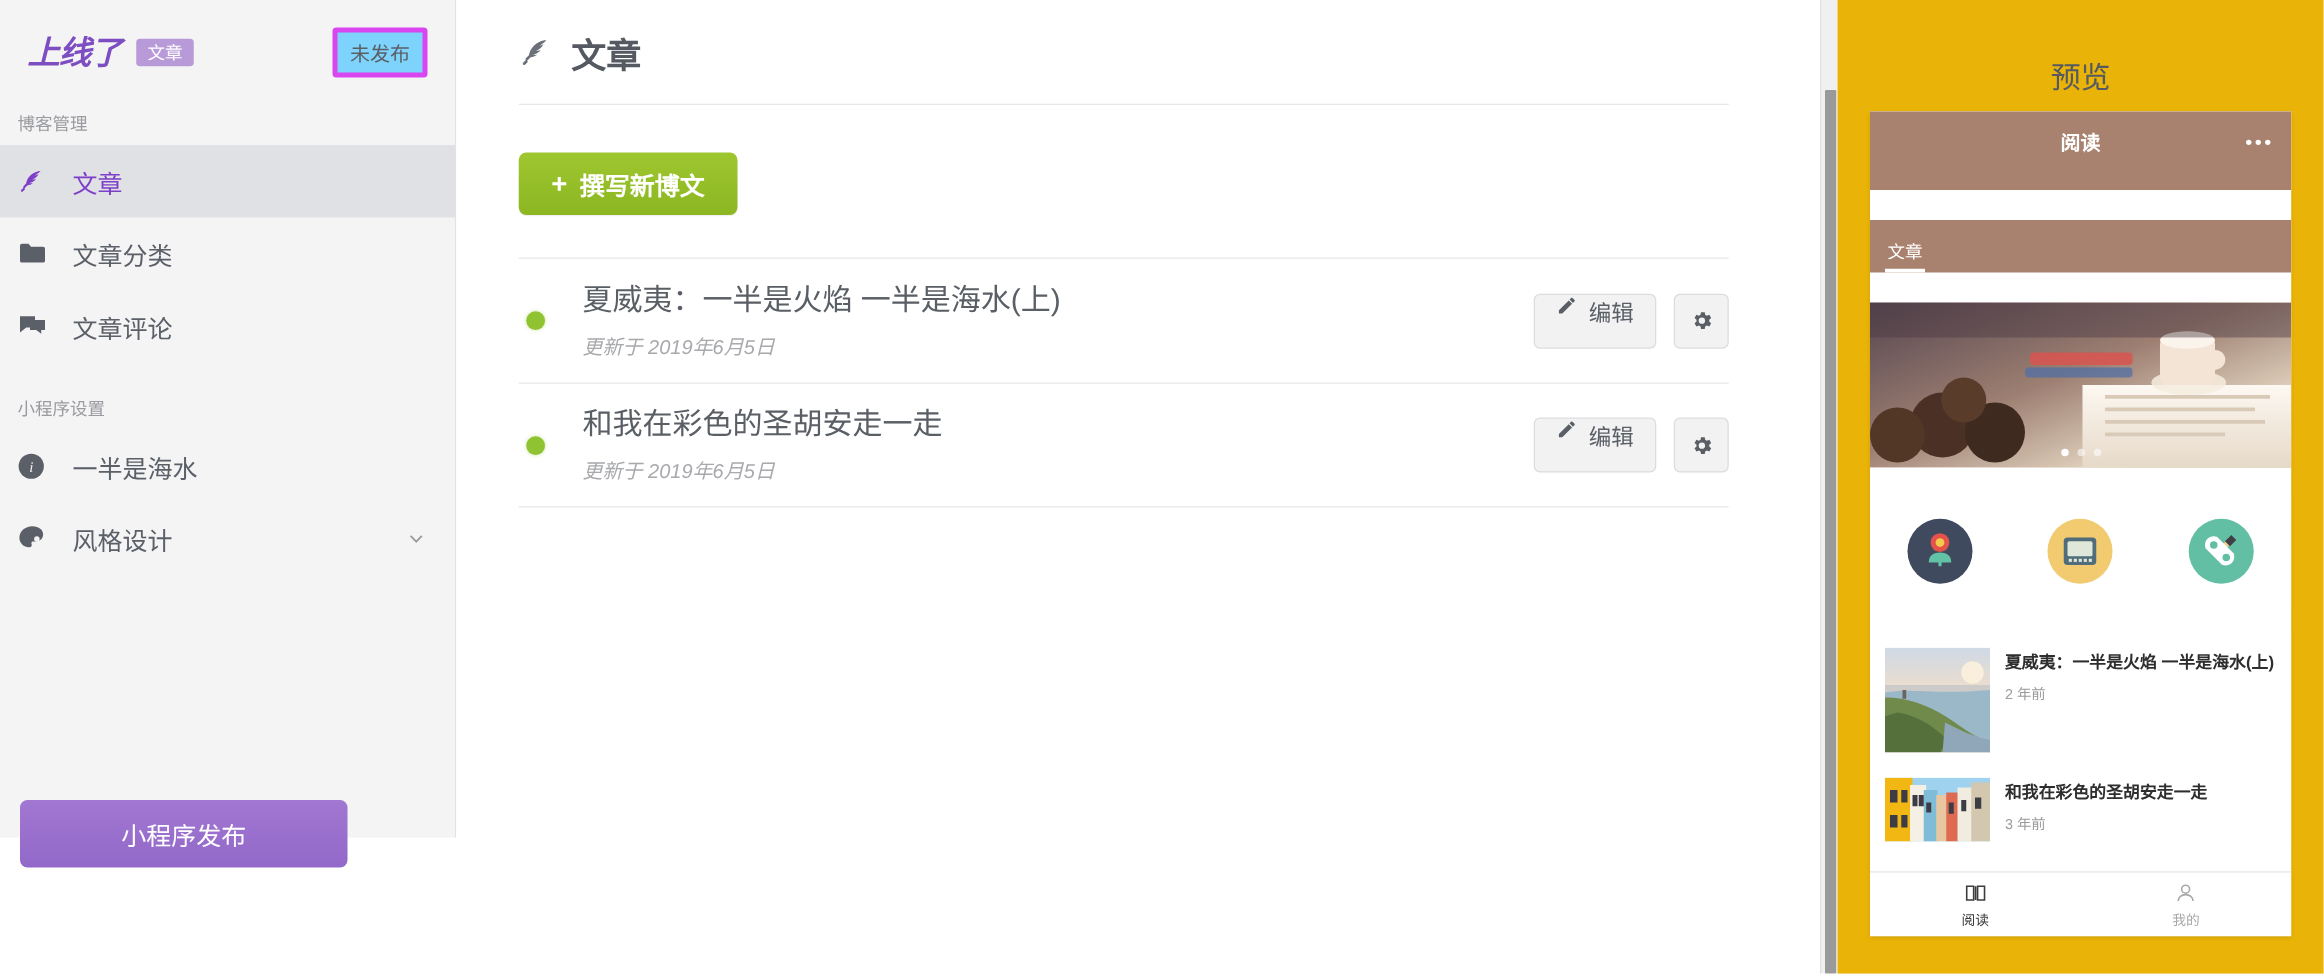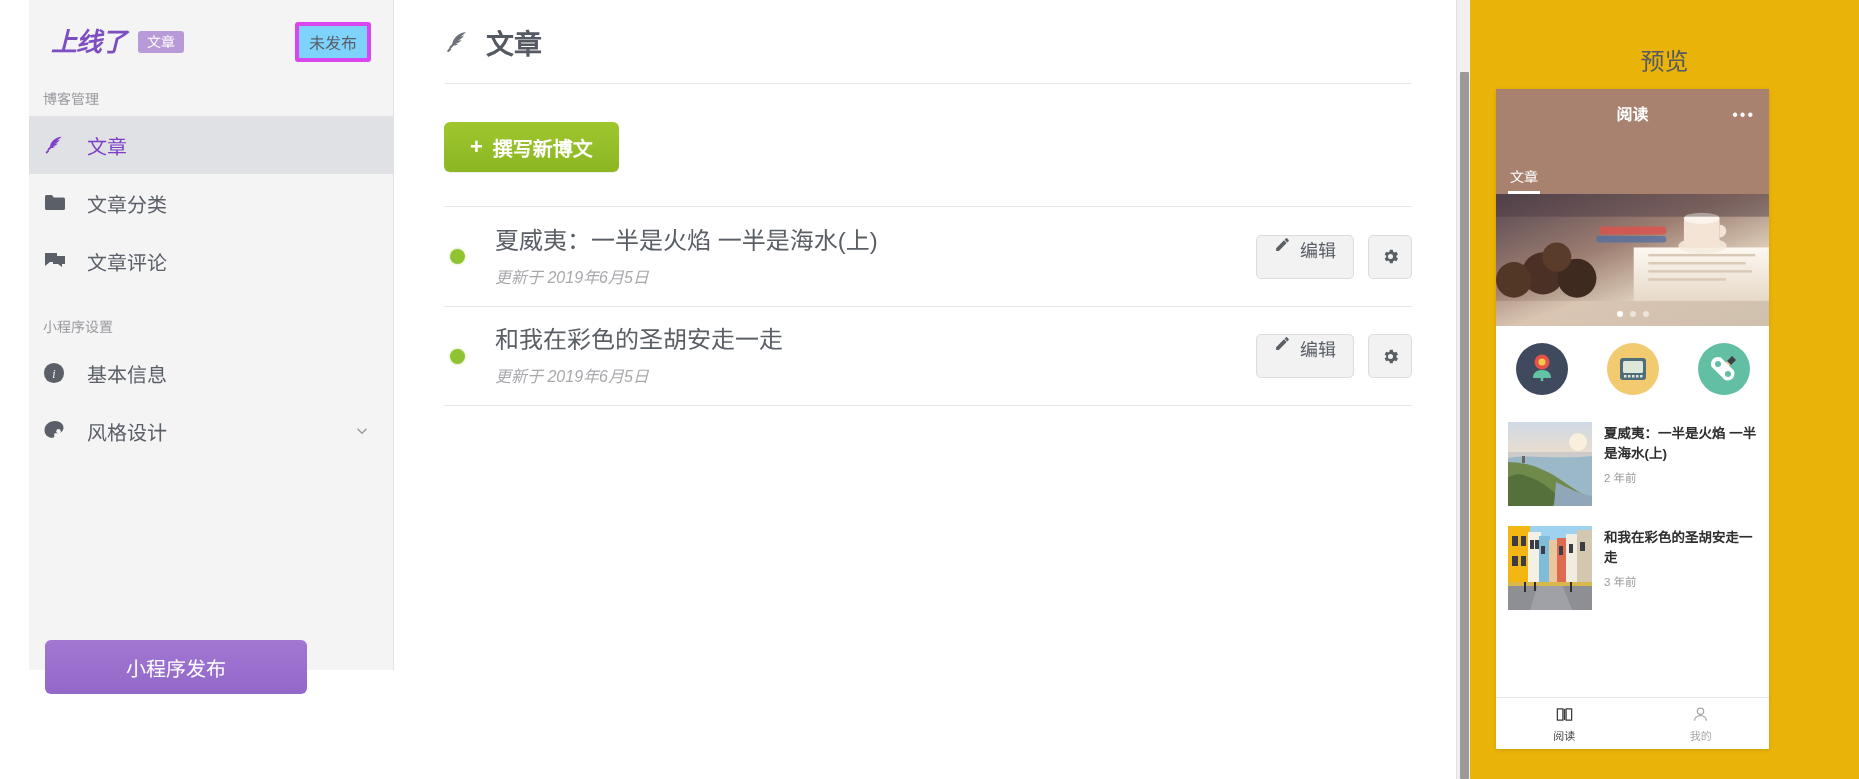--- a/index.html
+++ b/index.html
@@ -19,7 +19,6 @@
     border-right: 1px solid #e2e2e4;
     position: relative;
     flex: 0 0 365px;
-    margin-left: 29px;
   }
   .brand-row {
     display: flex; align-items: center;

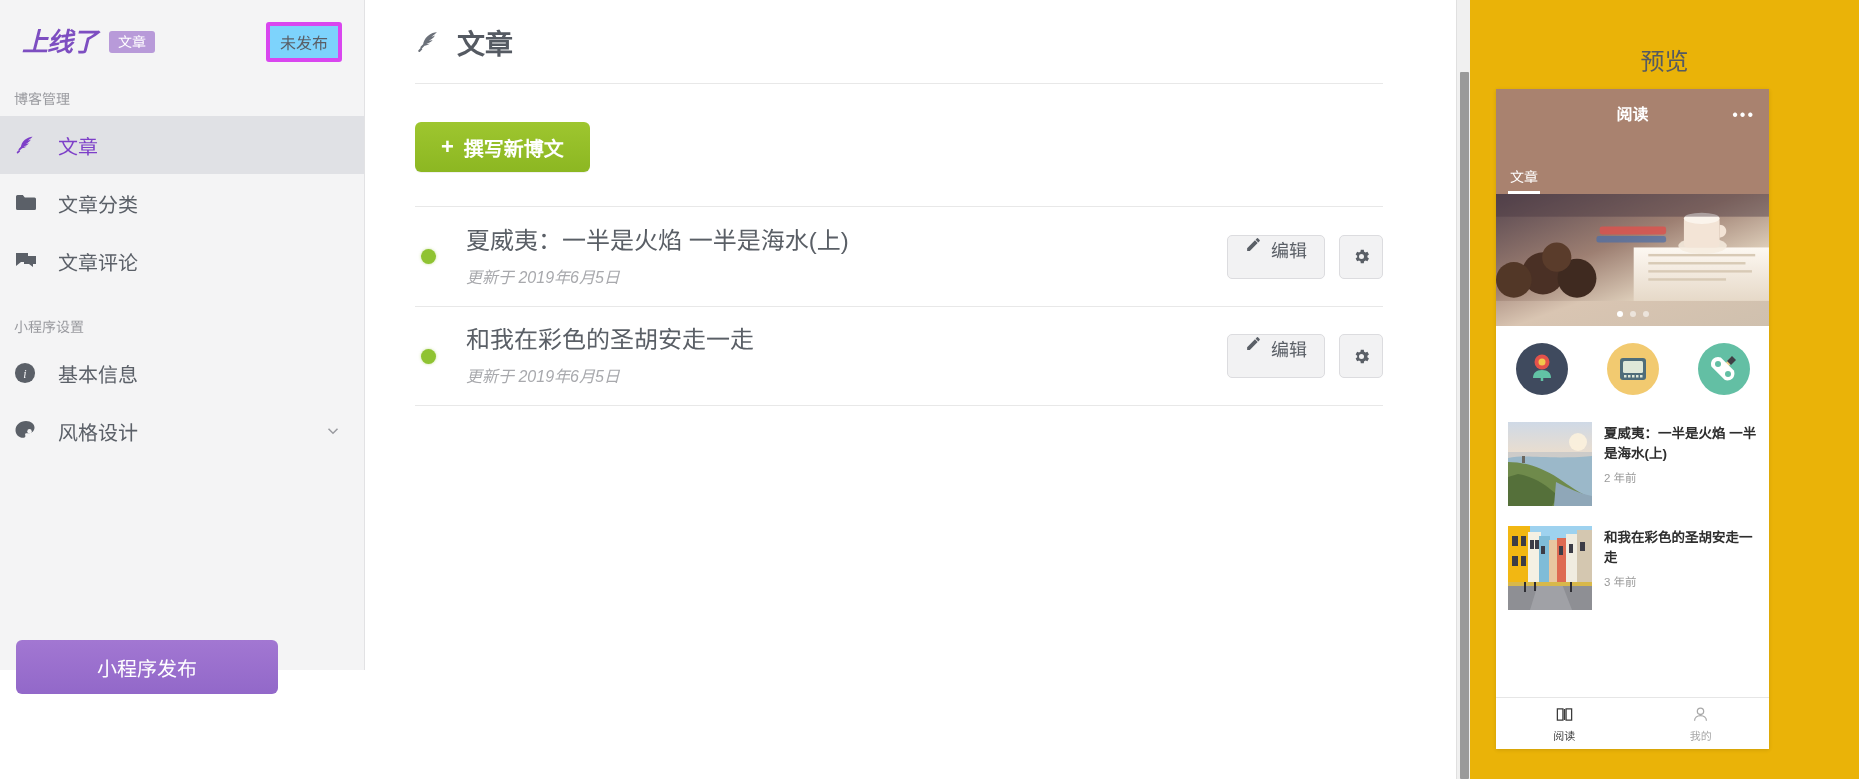--- a/index.html
+++ b/index.html
@@ -221,12 +221,12 @@
   .phone {
     position: absolute;
     left: 26px; top: 89px;
-    width: 273px;
+    width: 337px;
     height: 660px;
     background: #ffffff;
     box-shadow: 0 1px 4px rgba(0,0,0,0.12);
     overflow: hidden;
-    display: flex; flex-direction: column;
+    display: flex; flex-direction: column; gap: 24px;
   }
   .phone-nav {
     height: 63px;

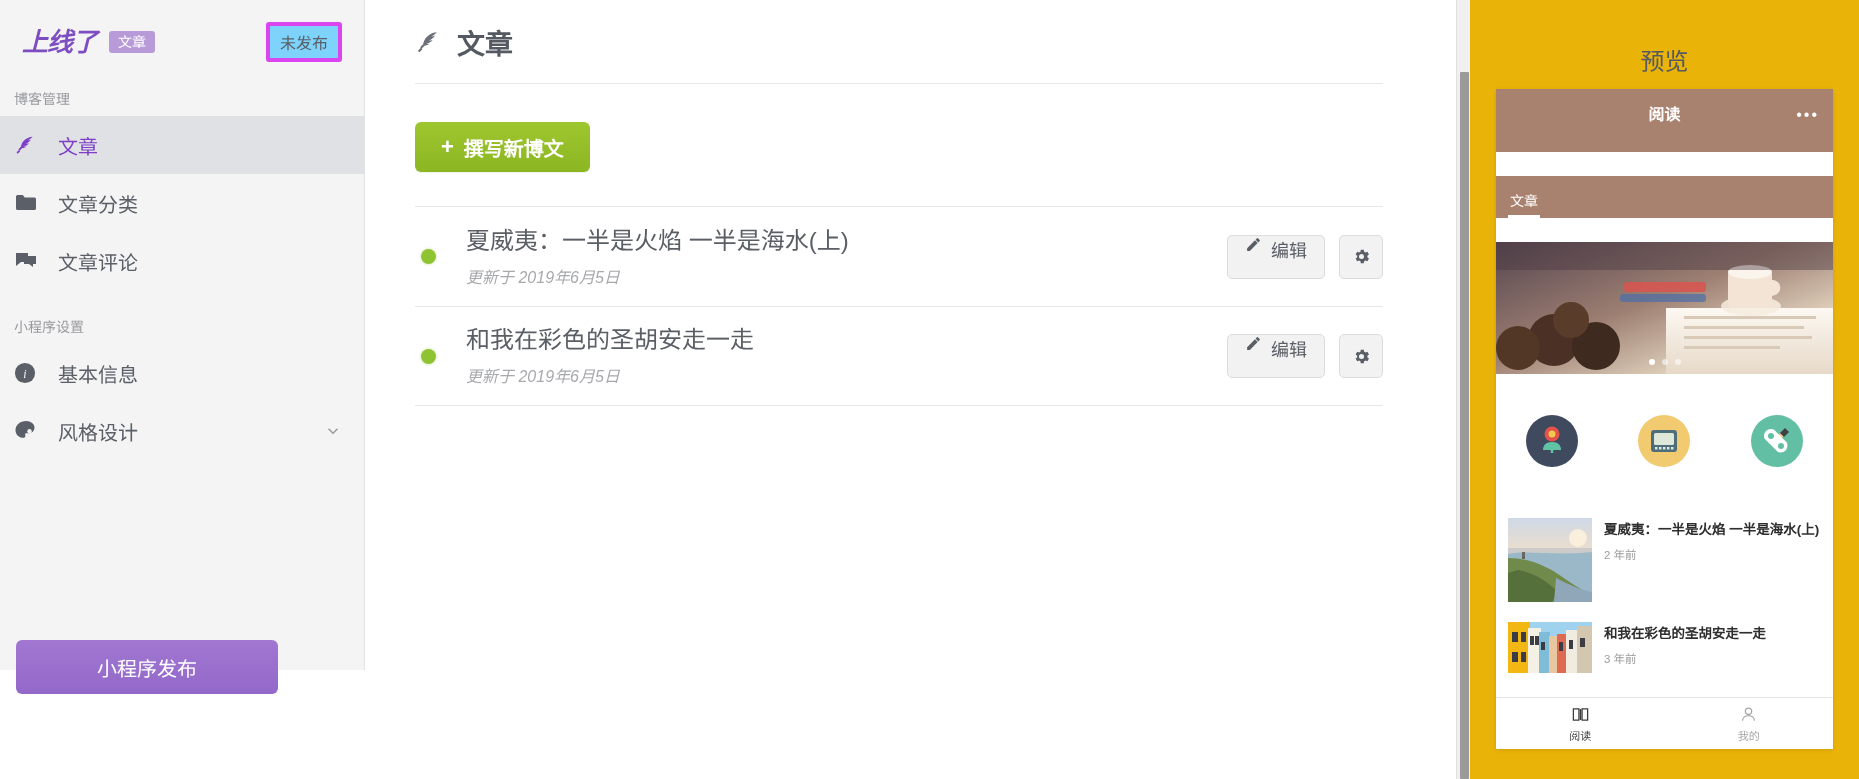--- a/index.html
+++ b/index.html
@@ -388,7 +388,7 @@
             <text x="12" y="17" font-size="13" font-style="italic" font-family="serif" fill="#f4f4f5" text-anchor="middle">i</text>
           </svg>
       </span>
-      <span>基本信息</span>
+      <span>一半是海水</span>
     </div>
 
     <div class="nav-item">

